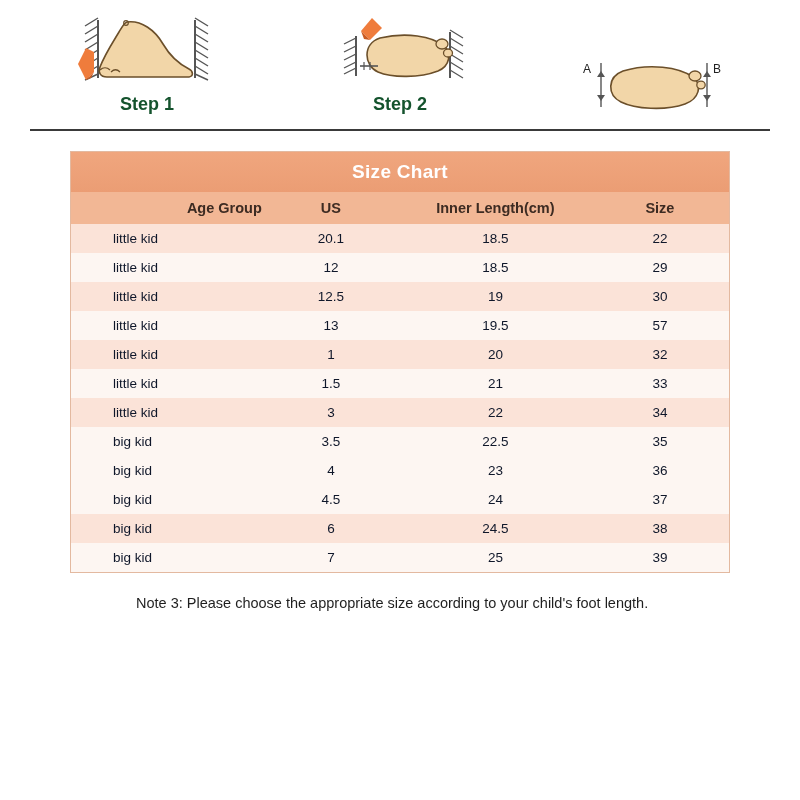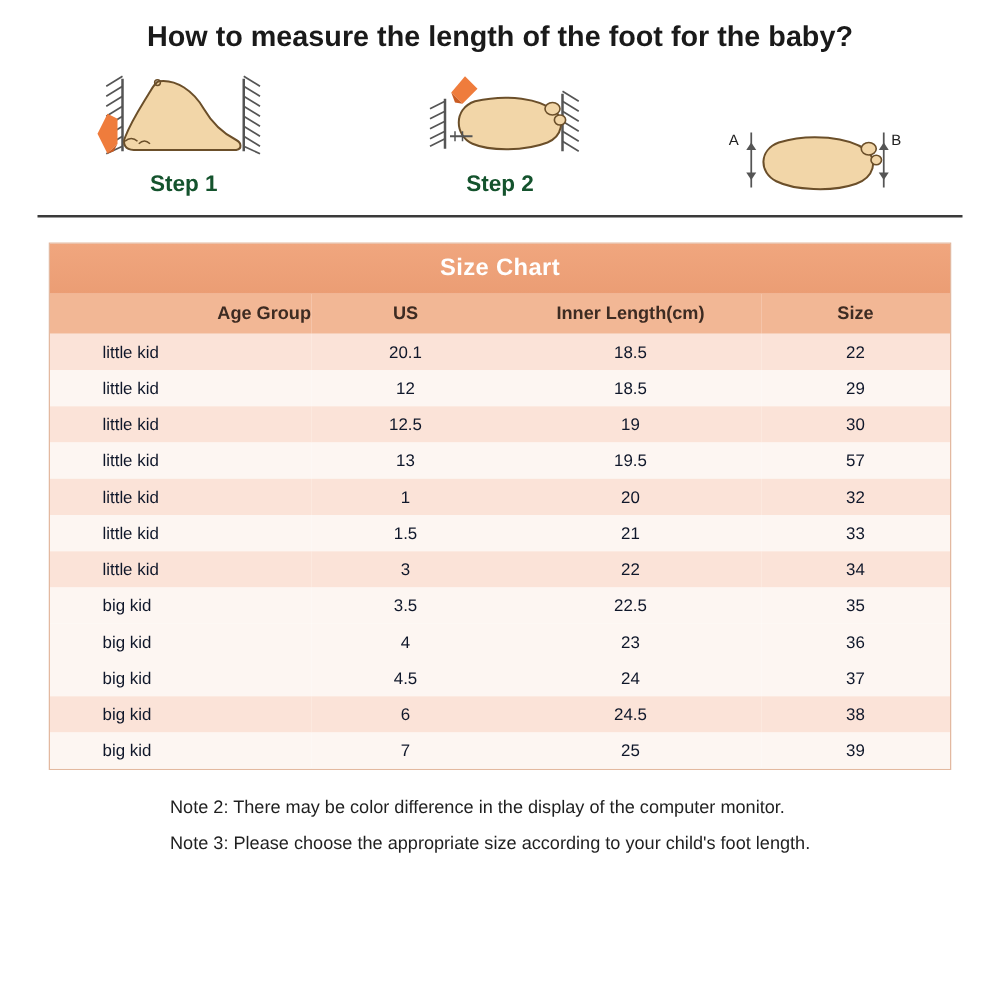--- a/index.html
+++ b/index.html
@@ -127,7 +127,6 @@
 
 <div class="page">
 
-  <div class="title">How to measure the length of the foot for the baby?</div>
 
   <div class="steps">
 

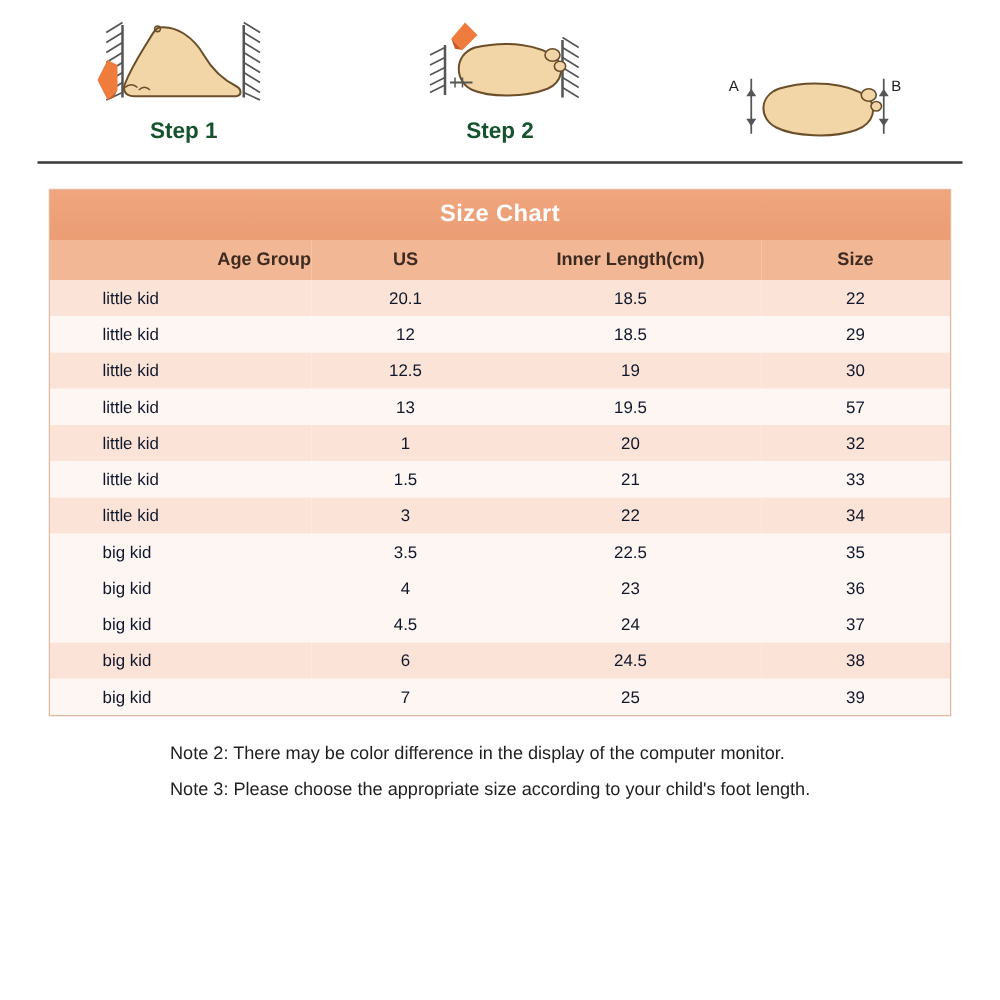--- a/index.html
+++ b/index.html
@@ -65,7 +65,7 @@
 
   
   .chart-wrap {
-    width: 722px;
+    width: 660px;
     margin: 20px auto 0 auto;
     border: 1px solid #e3b9a0;
     box-sizing: border-box;

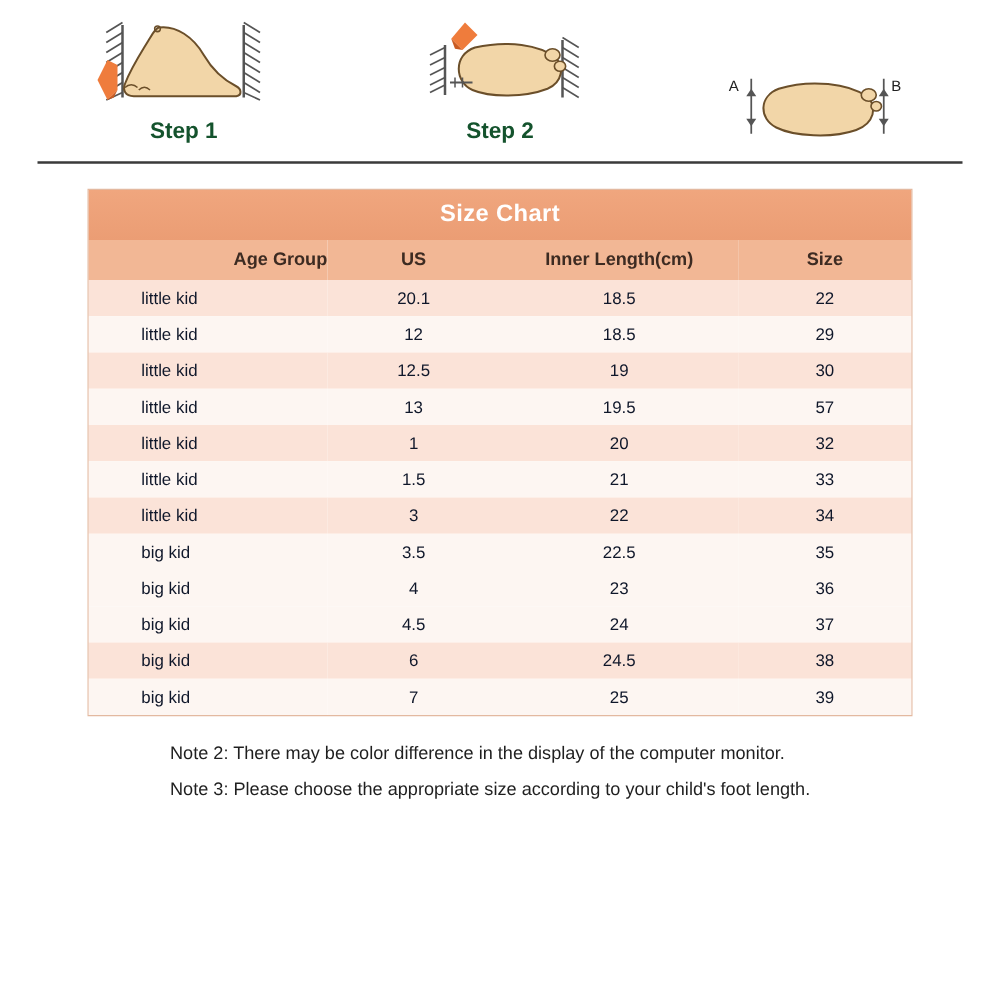--- a/index.html
+++ b/index.html
@@ -330,7 +330,6 @@
   </div>
 
   <div class="notes">
-    <div class="note">Note 2: There may be color difference in the display of the computer monitor.</div>
     <div class="note">Note 3: Please choose the appropriate size according to your child's foot length.</div>
   </div>
 

